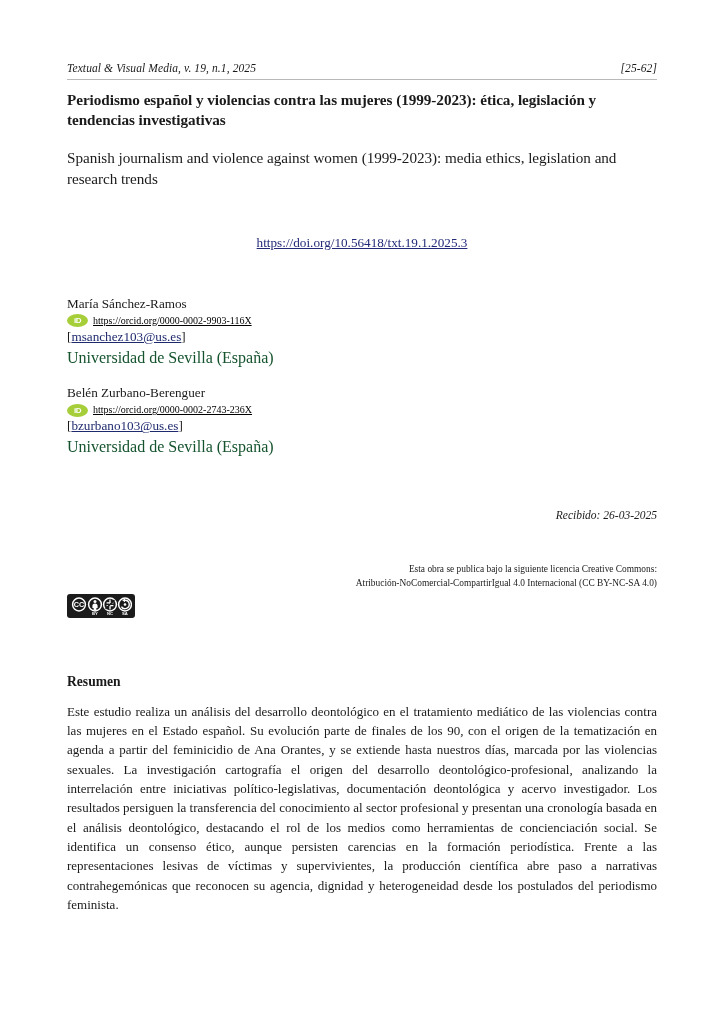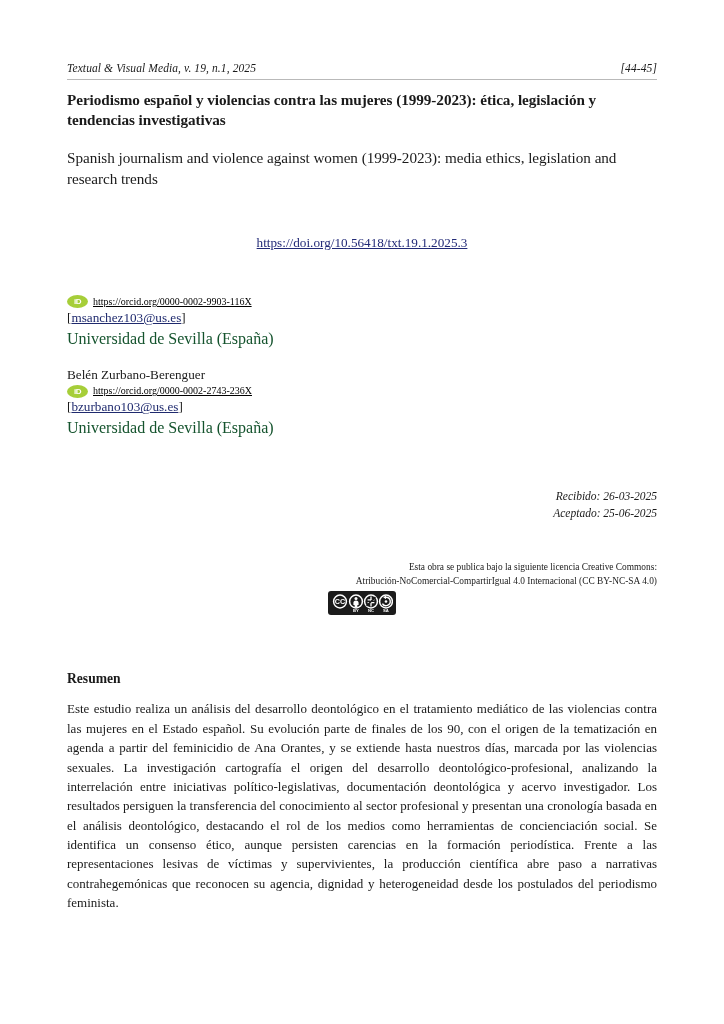--- a/index.html
+++ b/index.html
@@ -196,7 +196,7 @@
 
     <div class="runhead">
       <div>Textual &amp; Visual Media, v. 19, n.1, 2025</div>
-      <div class="runhead-right">[44-45]</div>
+      <div class="runhead-right">[25-62]</div>
     </div>
     <div class="rule"></div>
 

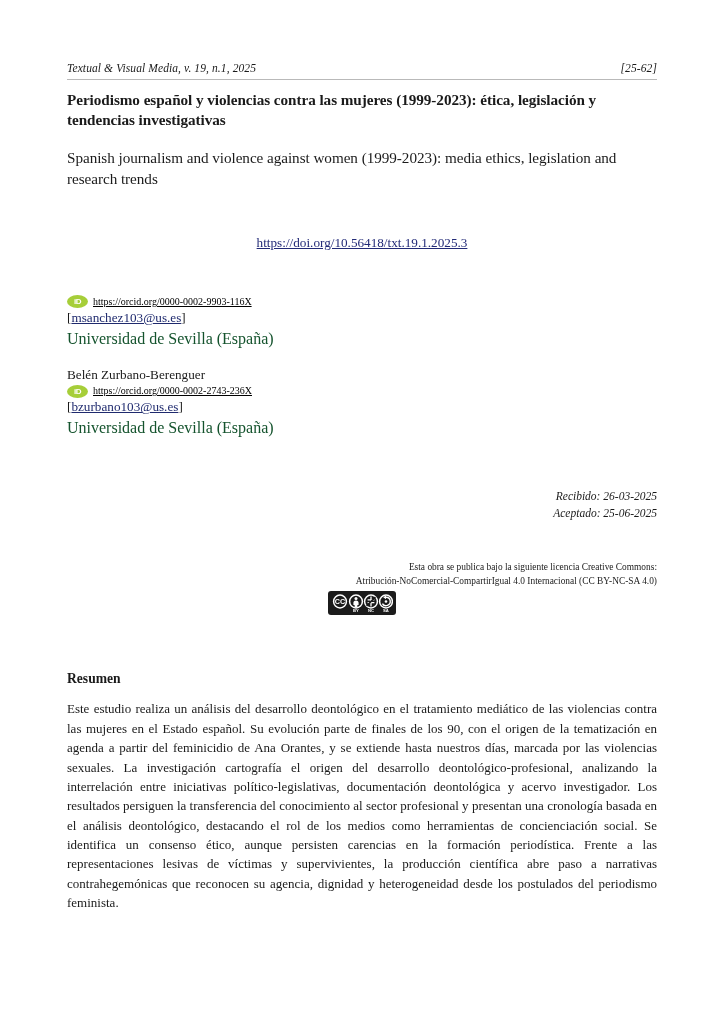--- a/index.html
+++ b/index.html
@@ -210,6 +210,7 @@
     <div class="authors">
 
       <div class="author-block">
+        <span class="author-name">María Sánchez-Ramos</span>
         <span class="orcid-row">
           <span class="orcid-icon">iD</span>
           <a class="orcid-link" href="#">https://orcid.org/0000-0002-9903-116X</a>

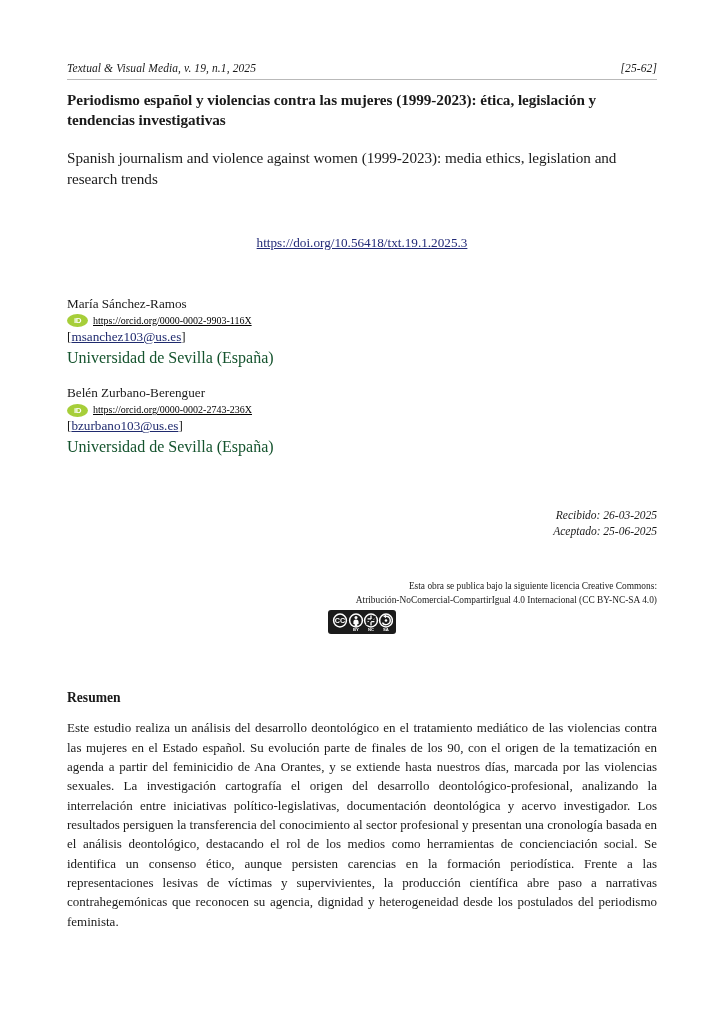--- a/index.html
+++ b/index.html
@@ -233,7 +233,6 @@
 
     <div class="dates">
       <span>Recibido: 26-03-2025</span>
-      <span>Aceptado: 25-06-2025</span>
     </div>
 
     <div class="license">

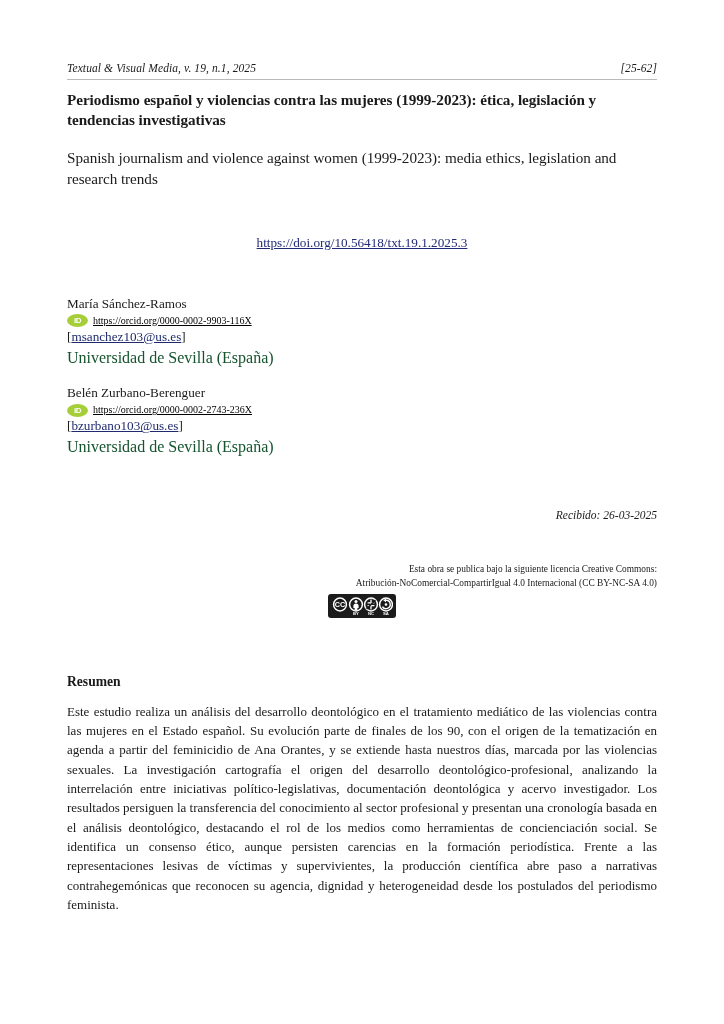--- a/index.html
+++ b/index.html
@@ -158,7 +158,7 @@
   .cc-badge-wrap {
     margin-top: 3px;
     display: flex;
-    justify-content: center;
+    justify-content: flex-start;
   }
   .cc-badge {
     width: 68px;

